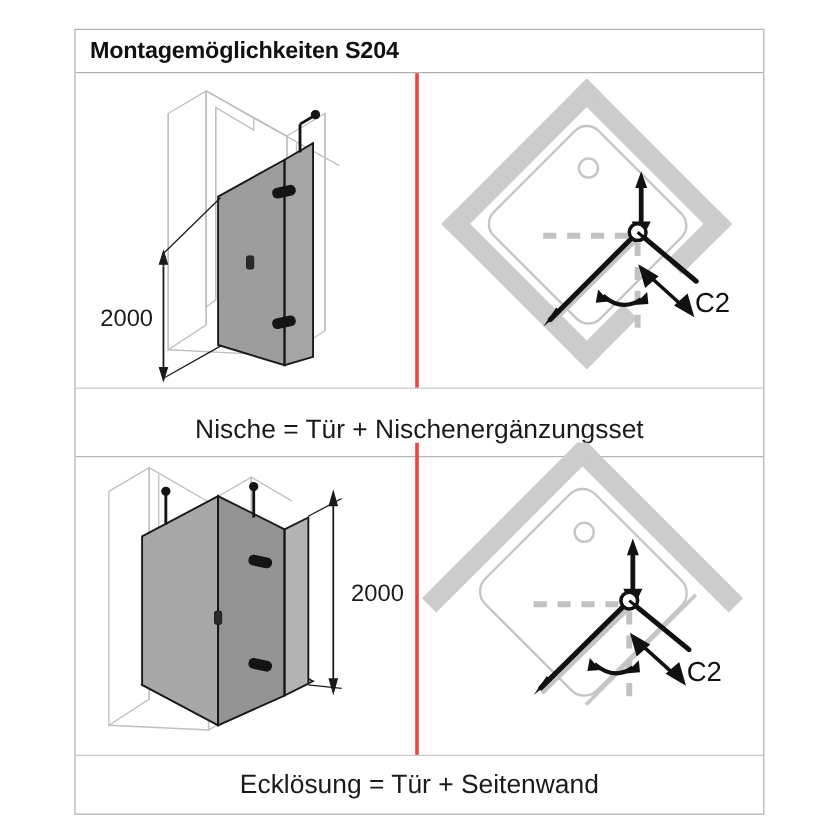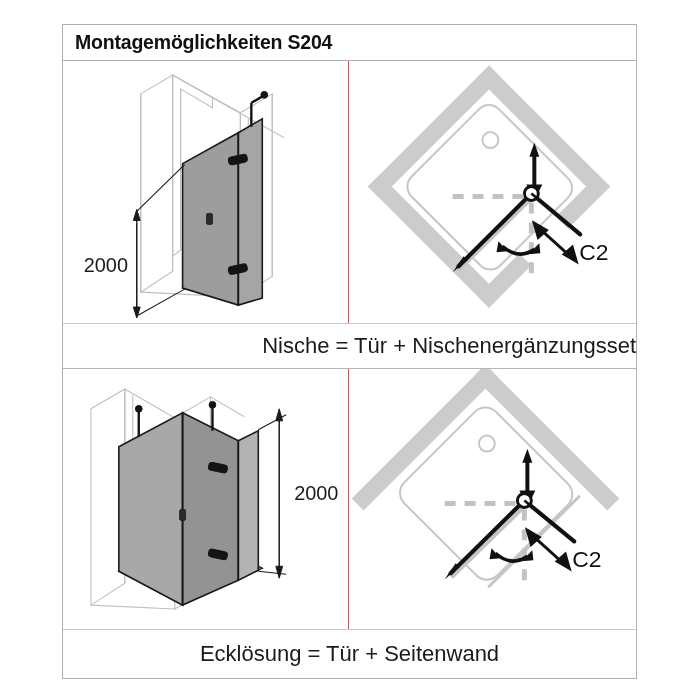--- a/index.html
+++ b/index.html
@@ -47,7 +47,7 @@
   .cell{
     position:relative; height:100%; box-sizing:border-box;
   }
-  .cell-left{width:286px; border-right:1px solid #ef4444;}
+  .cell-left{width:286px; border-right:3px solid #ef4444;}
   .cell-right{flex:1;}
 
   .cell svg{display:block;width:100%;height:100%;}

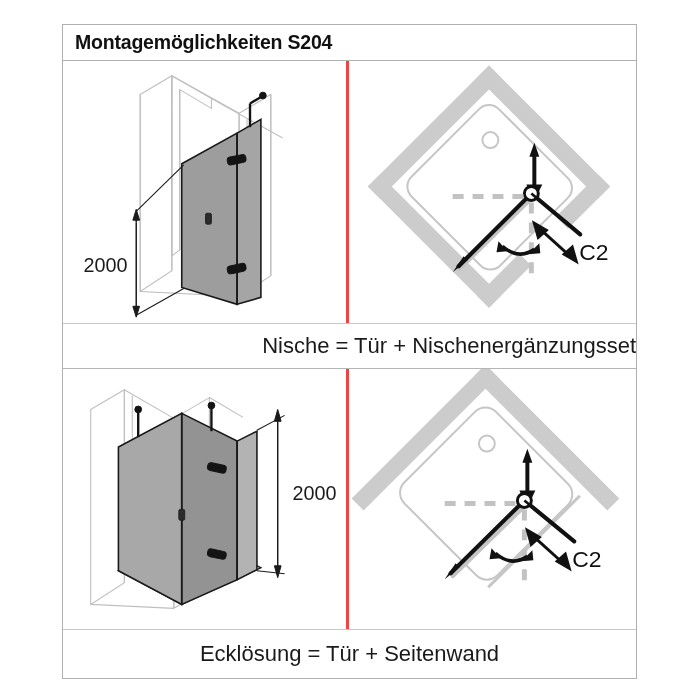--- a/index.html
+++ b/index.html
@@ -40,7 +40,7 @@
     border-bottom:1px solid #b5b5b5; box-sizing:border-box;
     display:flex; align-items:center; justify-content:center;
   }
-  #row-cap-1{top:299px; height:45px;justify-content:flex-end;}
+  #row-cap-1{top:311px; height:45px;}
   #row-cap-2{top:605px; height:48px; border-bottom:none;justify-content:center;}
   .cap-text{font-size:22px; color:#1a1a1a;}
 

